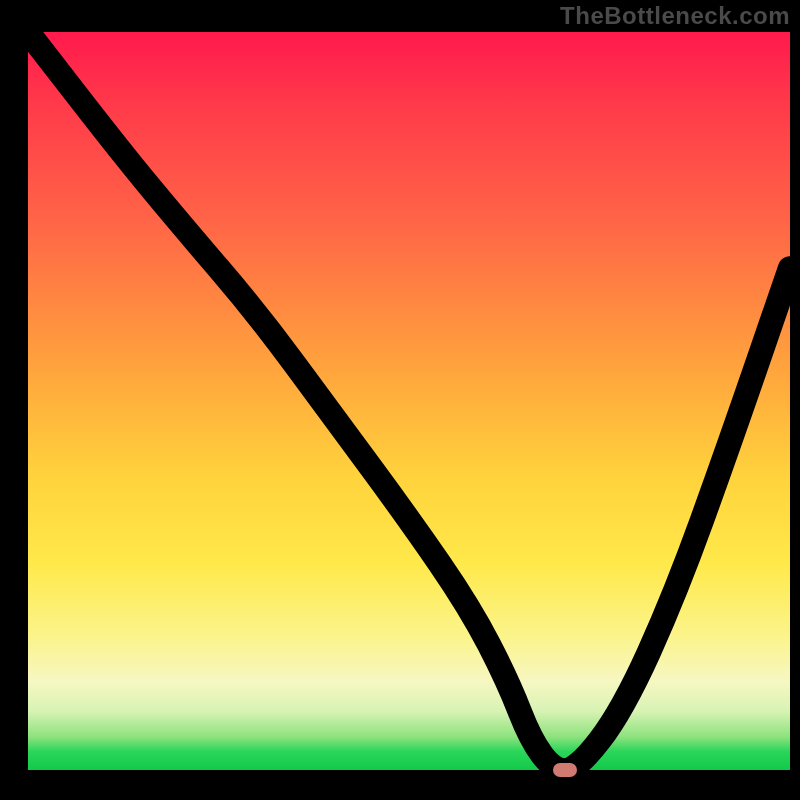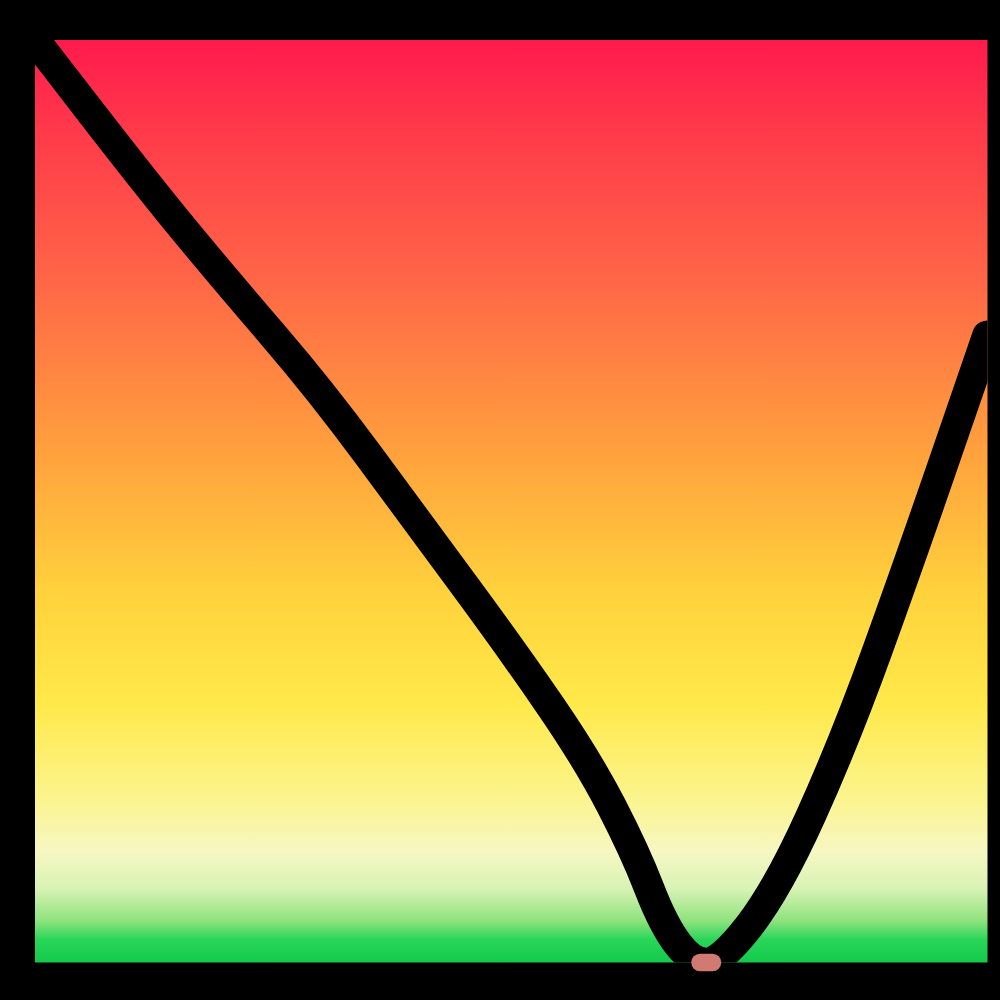--- a/index.html
+++ b/index.html
@@ -83,6 +83,7 @@
 
 <div class="frame">
 
+  <div class="watermark">TheBottleneck.com</div>
 
   <div class="plot-area">
     <div class="gradient"></div>

